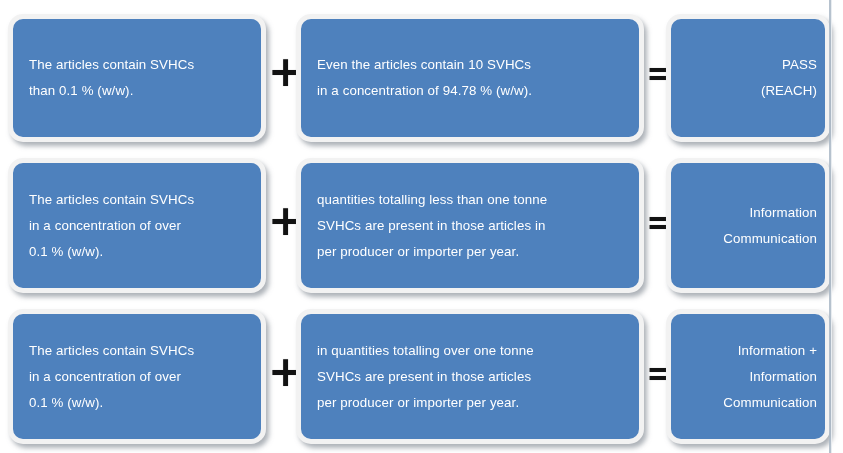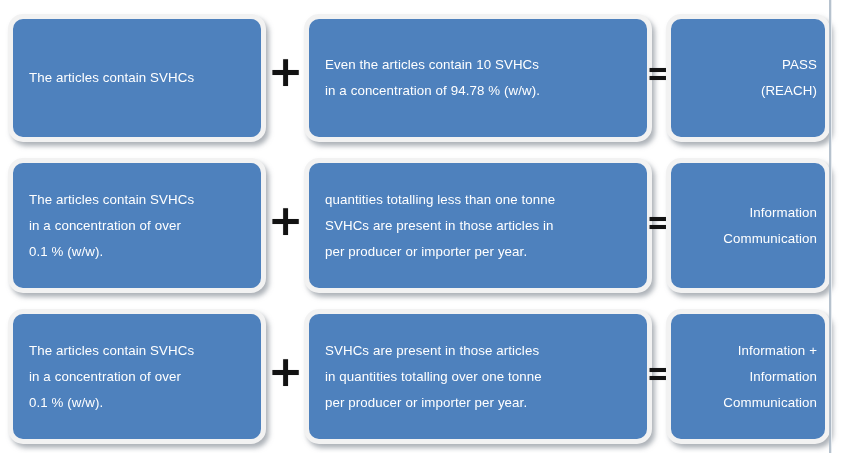--- a/index.html
+++ b/index.html
@@ -77,7 +77,7 @@
 
   
   .col-a { left: 8px;   width: 258px; }
-  .col-b { left: 304px; width: 348px; }
+  .col-b { left: 296px; width: 348px; }
   .col-c { left: 666px; width: 164px; }
 
   .col-c {

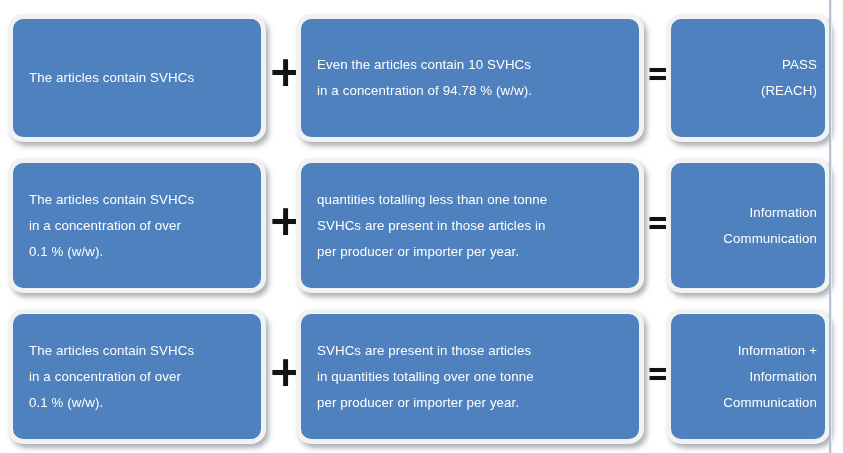--- a/index.html
+++ b/index.html
@@ -130,6 +130,7 @@
 
     <div class="box col-a">
       <span class="line">The articles contain SVHCs</span>
+      <span class="line">than 0.1 % (w/w).</span>
     </div>
 
     <div class="op op-plus">+</div>

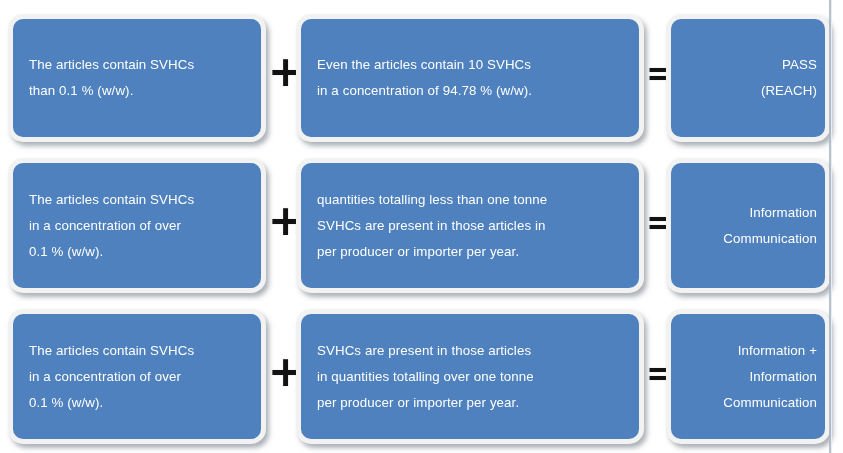--- a/index.html
+++ b/index.html
@@ -183,8 +183,8 @@
     <div class="op op-plus">+</div>
 
     <div class="box col-b">
+      <span class="line">in quantities totalling over one tonne</span>
       <span class="line">SVHCs are present in those articles</span>
-      <span class="line">in quantities totalling over one tonne</span>
       <span class="line">per producer or importer per year.</span>
     </div>
 

